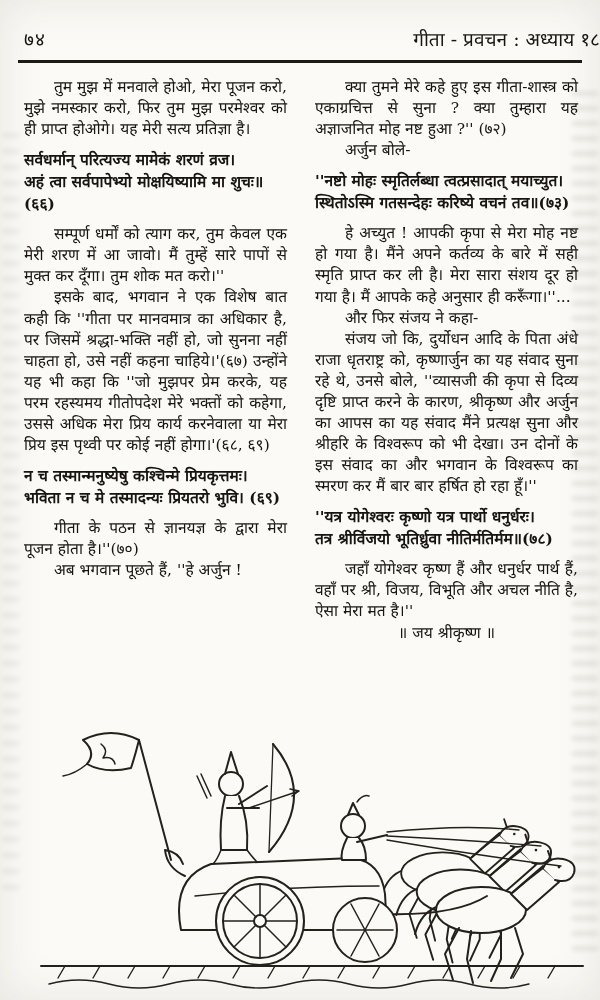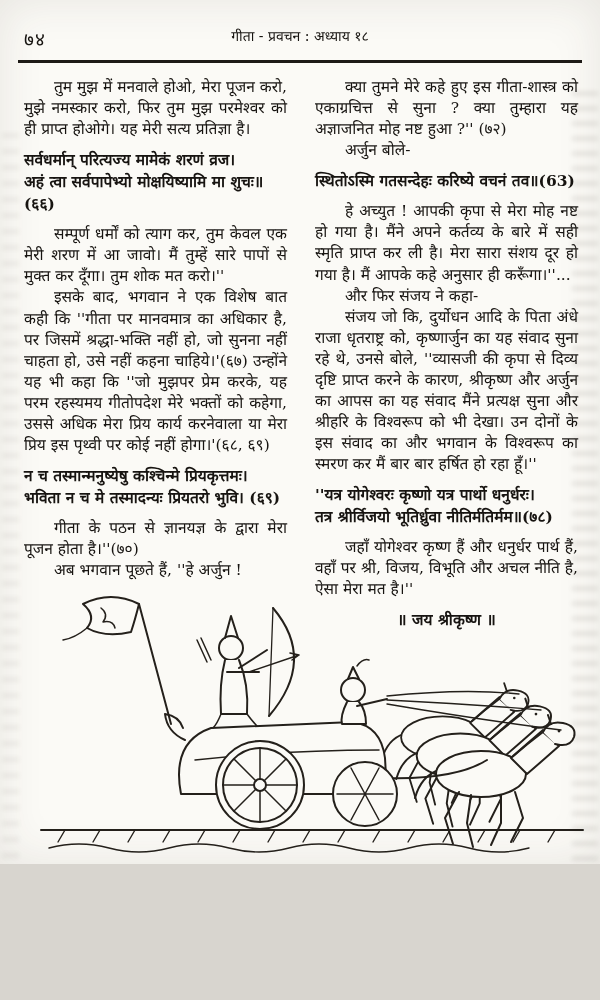--- a/index.html
+++ b/index.html
@@ -6,7 +6,7 @@
   html,body { width:600px; background:#d8d5cf; }
   body { font-family:"DejaVu Serif","Liberation Serif",serif; }
   .page {
-    position:relative; width:600px; height:864px;
+    position:relative; width:600px; height:1000px;
     background:#fbfaf6; color:#171411; overflow:hidden;
     box-shadow: inset 0 0 46px rgba(60,50,40,.10);
   }

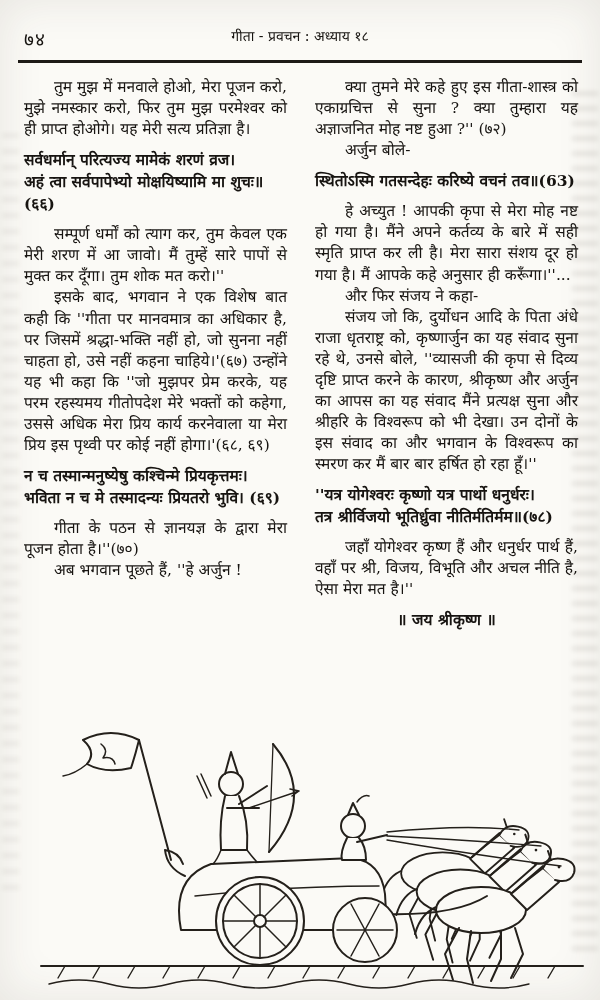--- a/index.html
+++ b/index.html
@@ -12,7 +12,7 @@
   }
   .page-header { position:relative; padding:24px 24px 8px 24px; height:54px; }
   .page-number { position:absolute; left:24px; top:26px; font-size:19px; letter-spacing:1px; }
-  .page-title { position:absolute; left:0; right:0; top:26px; text-align:center; font-size:14px; }
+  .page-title { position:absolute; left:0; right:0; top:26px; text-align:right; font-size:19px; }
   .rule { height:3px; background:#1d1a16; margin:6px 18px 0 18px; }
   .columns { display:flex; gap:28px; padding:14px 22px 0 24px; position:relative; z-index:2; }
   .col { flex:1; min-width:0; font-size:15.5px; line-height:1.36; text-align:justify; }

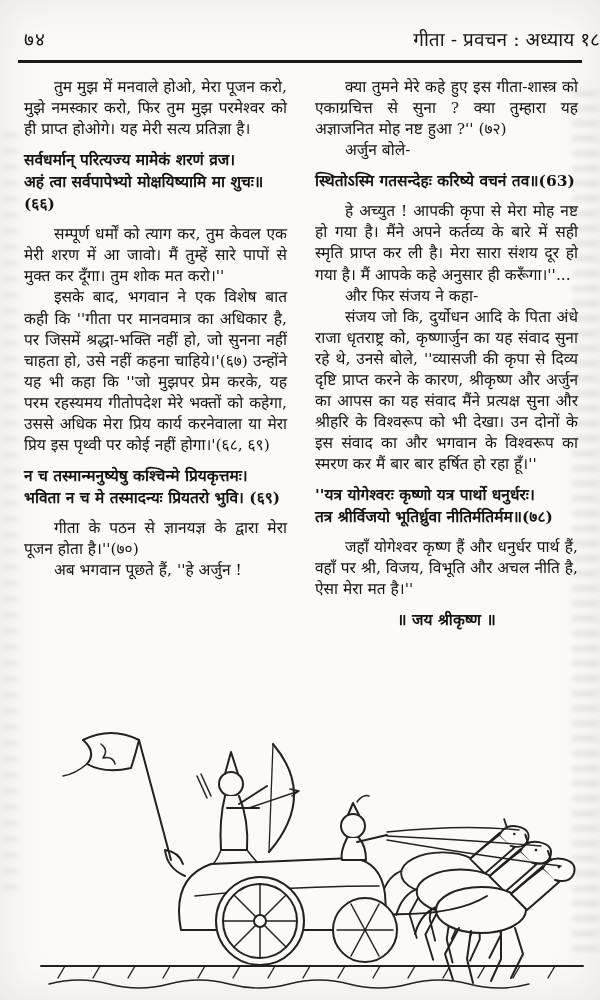--- a/index.html
+++ b/index.html
@@ -65,6 +65,7 @@
       <p class="para">क्या तुमने मेरे कहे हुए इस गीता-शास्त्र को एकाग्रचित्त से सुना ? क्या तुम्हारा यह अज्ञाजनित मोह नष्ट हुआ ?'' (७२)</p>
       <p class="para">अर्जुन बोले-</p>
       <div class="verse">
+        <div>''नष्टो मोहः स्मृतिर्लब्धा त्वत्प्रसादात् मयाच्युत।</div>
         <div>स्थितोऽस्मि गतसन्देहः करिष्ये वचनं तव॥(63)</div>
       </div>
       <p class="para">हे अच्युत ! आपकी कृपा से मेरा मोह नष्ट हो गया है। मैंने अपने कर्तव्य के बारे में सही स्मृति प्राप्त कर ली है। मेरा सारा संशय दूर हो गया है। मैं आपके कहे अनुसार ही करूँगा।''...</p>

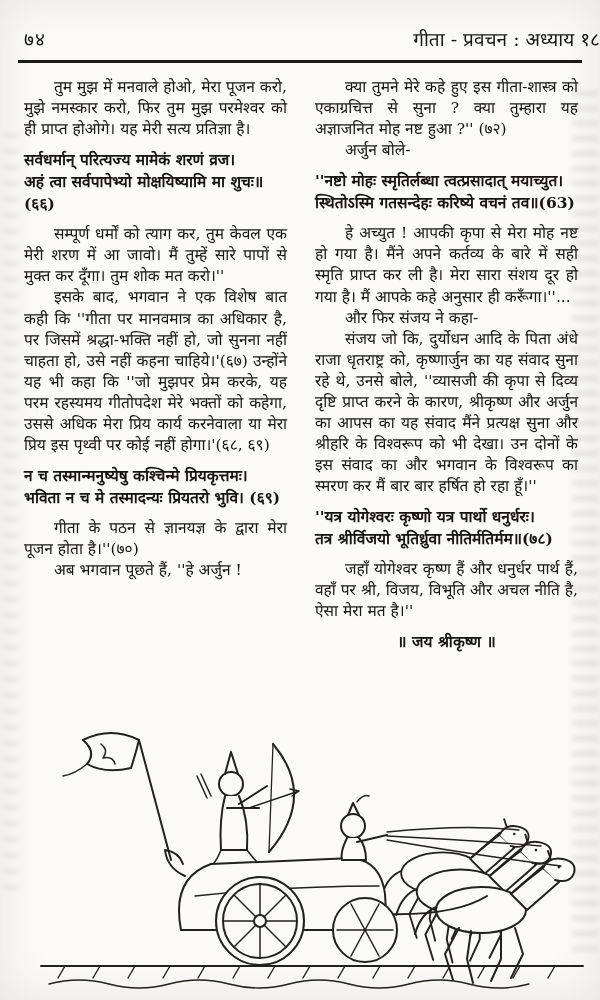--- a/index.html
+++ b/index.html
@@ -66,7 +66,7 @@
       <p class="para">अर्जुन बोले-</p>
       <div class="verse">
         <div>''नष्टो मोहः स्मृतिर्लब्धा त्वत्प्रसादात् मयाच्युत।</div>
-        <div>स्थितोऽस्मि गतसन्देहः करिष्ये वचनं तव॥(63)</div>
+        <div>स्थितोऽस्मि गतसन्देहः करिष्ये वचनं तव॥(७३)</div>
       </div>
       <p class="para">हे अच्युत ! आपकी कृपा से मेरा मोह नष्ट हो गया है। मैंने अपने कर्तव्य के बारे में सही स्मृति प्राप्त कर ली है। मेरा सारा संशय दूर हो गया है। मैं आपके कहे अनुसार ही करूँगा।''...</p>
       <p class="para">और फिर संजय ने कहा-</p>

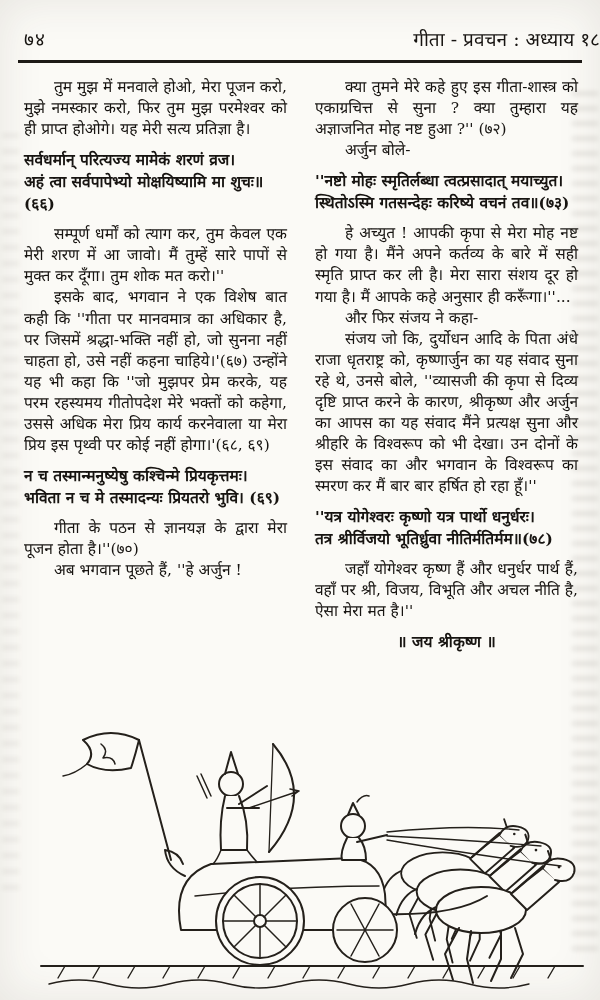--- a/index.html
+++ b/index.html
@@ -19,7 +19,7 @@
   .para { text-indent:30px; }
   .verse { font-weight:700; margin:9px 0 9px 0; line-height:1.42; text-align:left; }
   .verse div { white-space:normal; }
-  .closing { text-align:center; font-weight:700; margin-top:8px; text-indent:0; }
+  .closing { text-align:center; font-weight:400; margin-top:0; text-indent:0; }
   .illustration { position:absolute; left:34px; right:10px; bottom:8px; height:292px; z-index:1; }
   .illustration svg { width:100%; height:100%; display:block; }
   .lineart { stroke:#24201b; stroke-width:2; fill:none; stroke-linecap:round; stroke-linejoin:round; }

